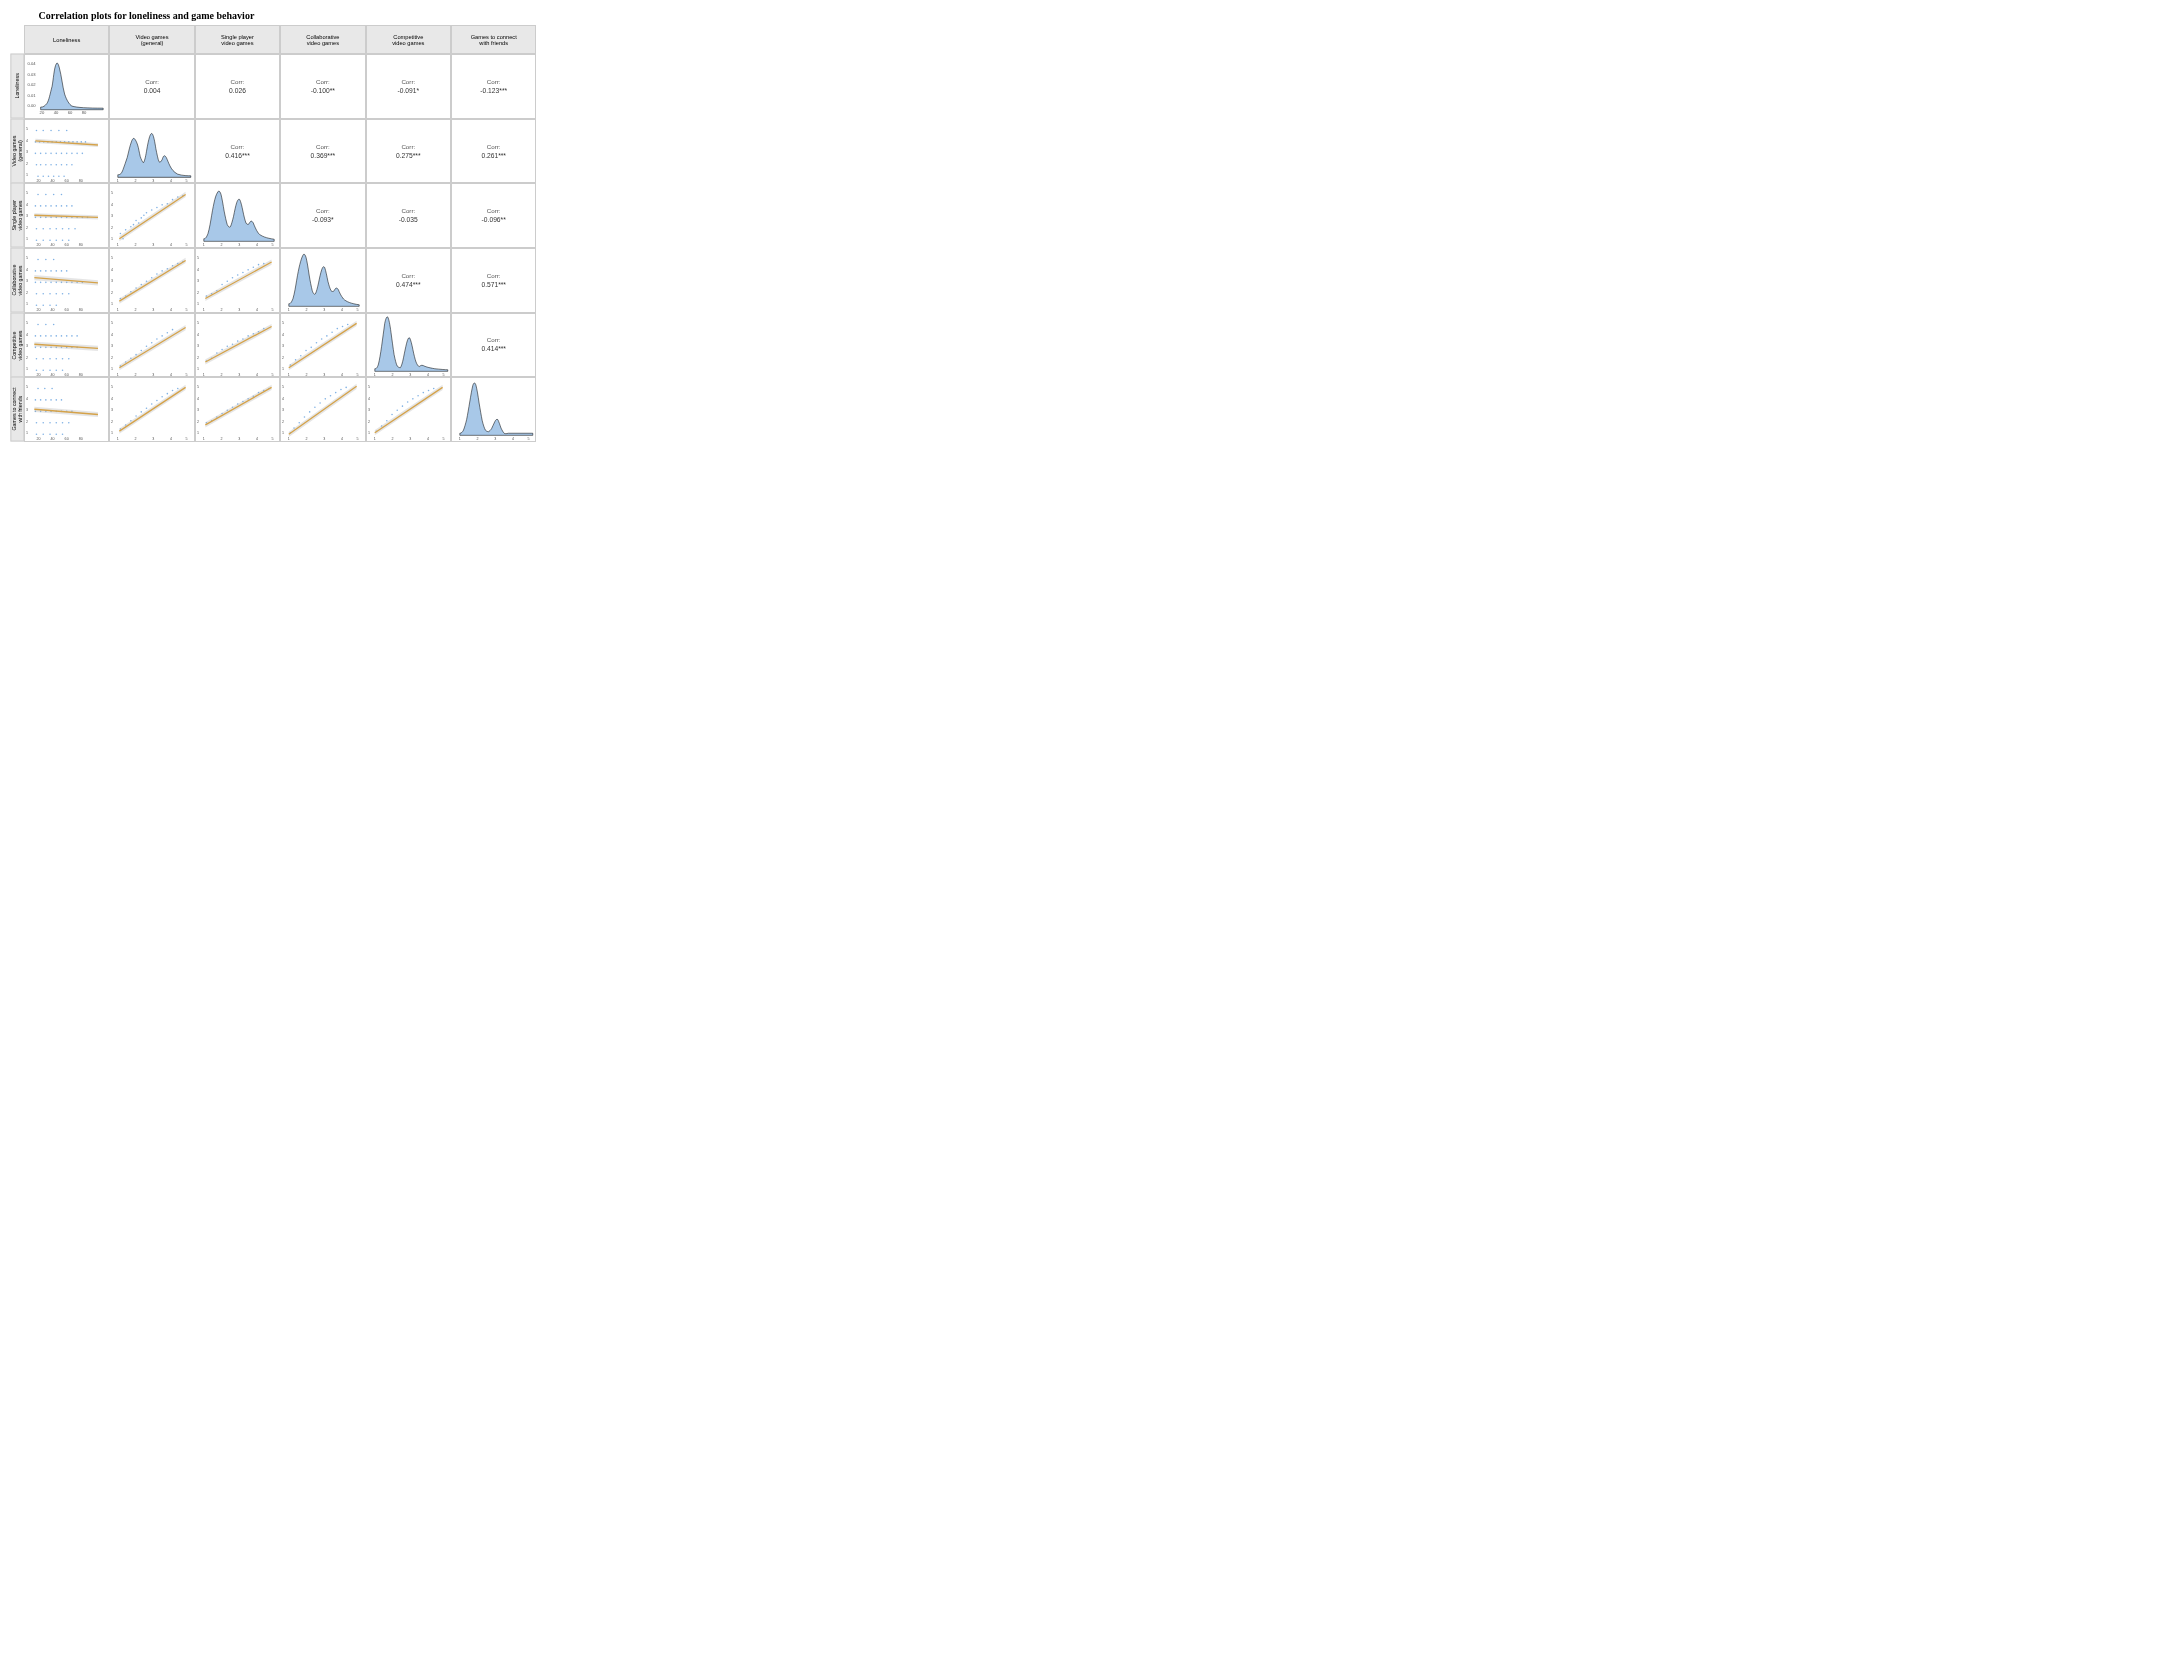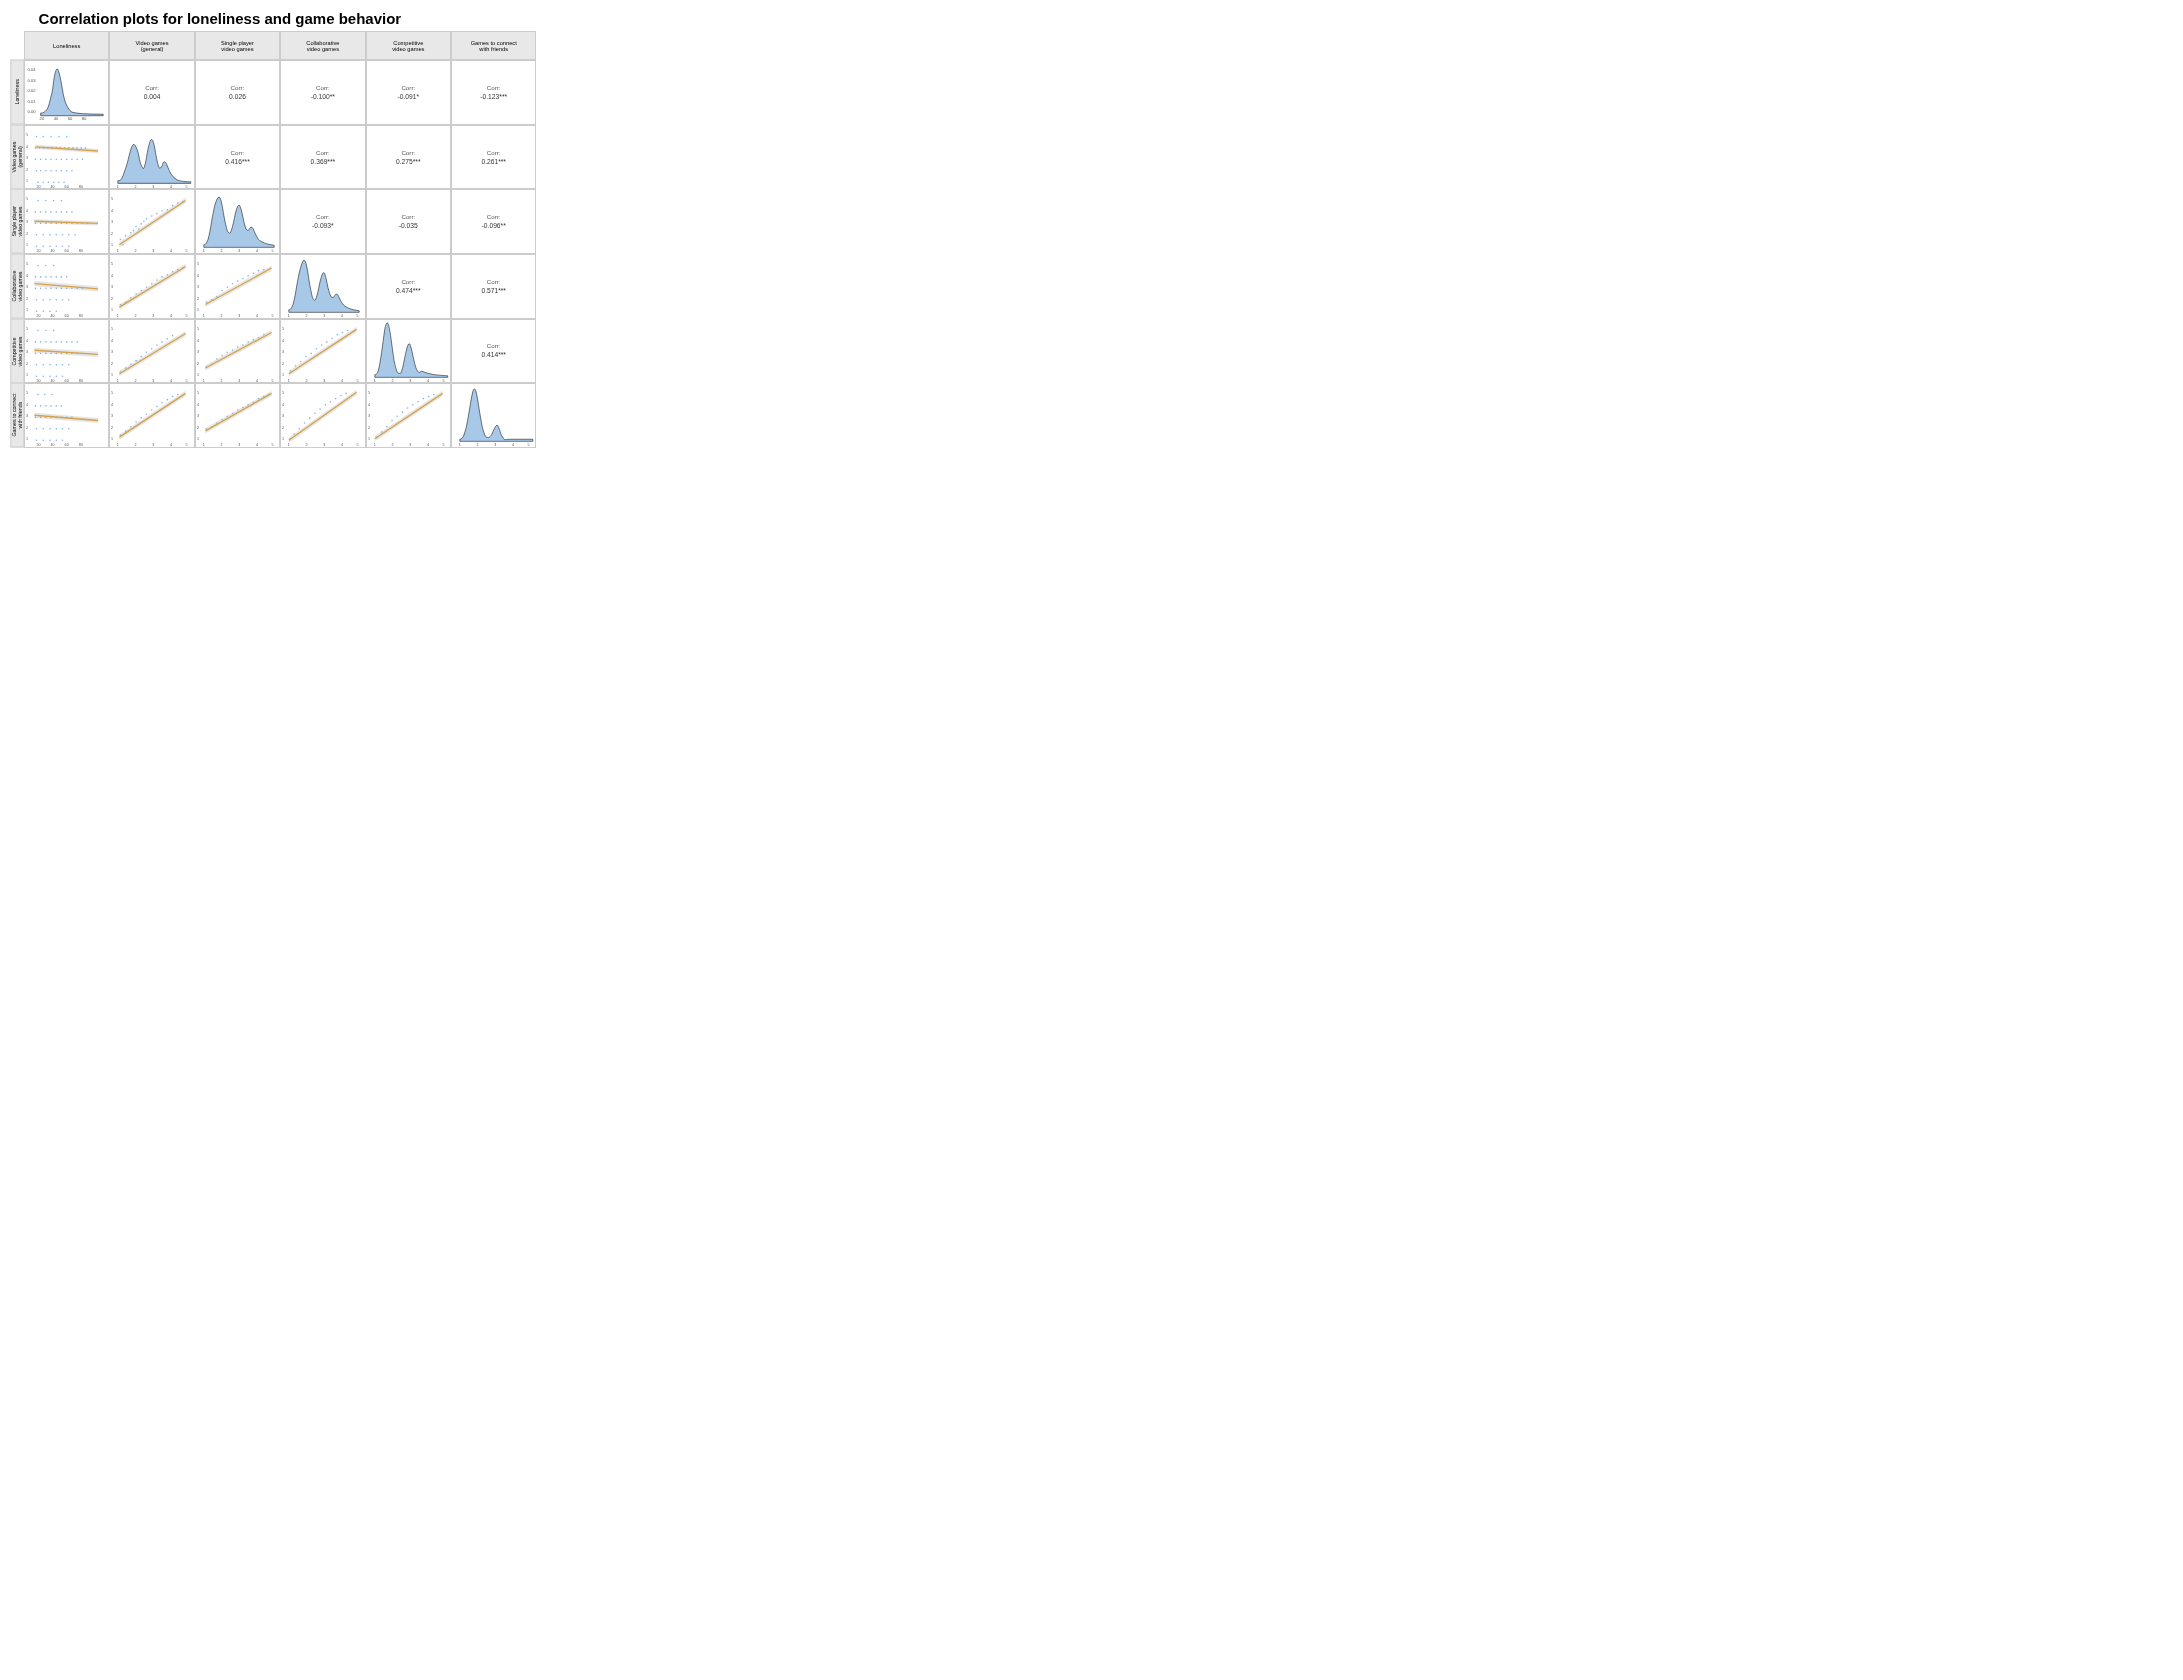--- a/index.html
+++ b/index.html
@@ -11,9 +11,10 @@
     }
     .chart-title {
       font-weight: bold;
-      font-size: 15px;
+      font-size: 10px;
       margin-bottom: 4.8px;
       padding-left: 29px;
+      font-family: Liberation Serif, serif;
     }
     .outer-container {
       display: flex;

